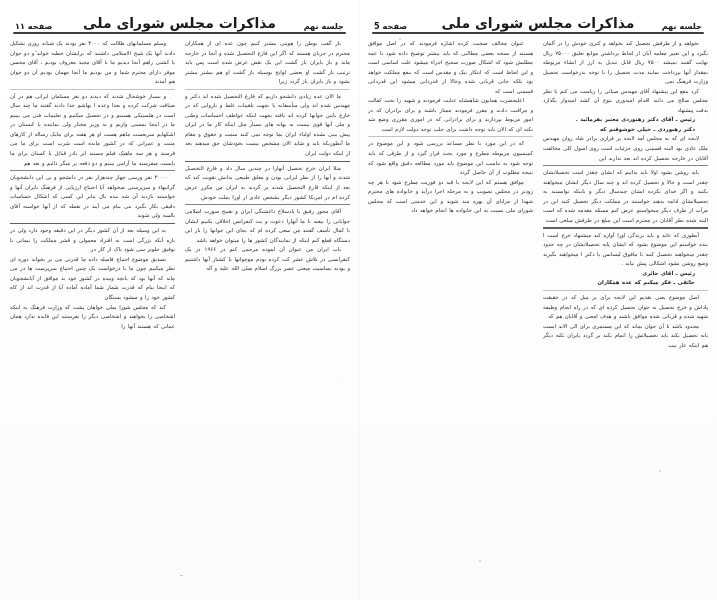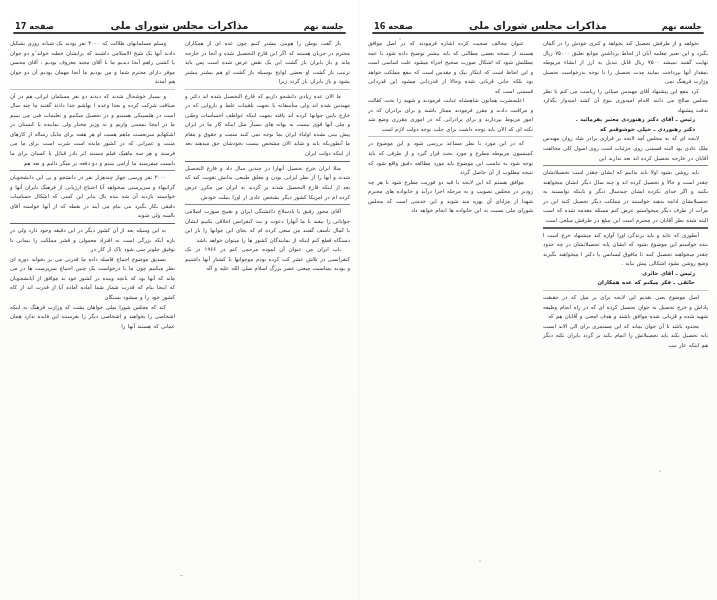--- a/index.html
+++ b/index.html
@@ -156,7 +156,7 @@
     <div class="runhead">
       <span class="session">جلسه نهم</span>
       <span class="title">مذاکرات مجلس شورای ملی</span>
-      <span class="folio">صفحه 17</span>
+      <span class="folio">صفحه ۱۱</span>
     </div>
     <div class="rule"></div>
 

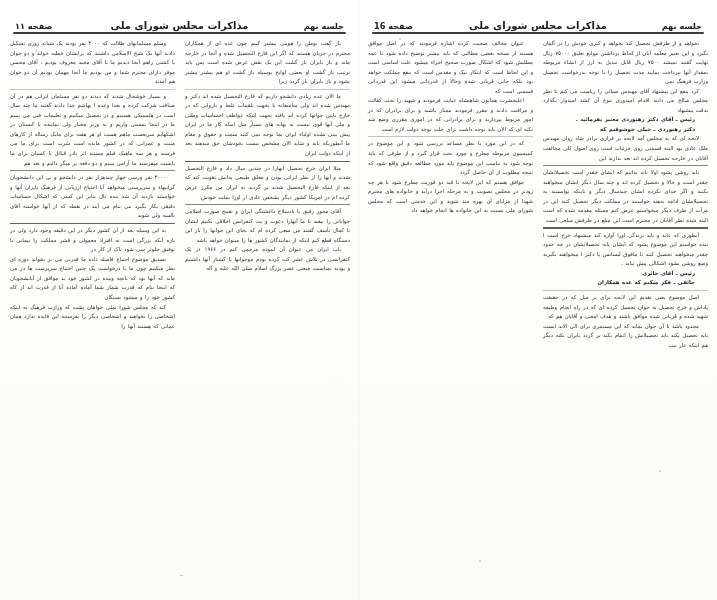--- a/index.html
+++ b/index.html
@@ -51,7 +51,7 @@
     letter-spacing:.1px;
   }
   .runhead .session{min-width:44px;text-align:right;margin-top:7px;}
-  .runhead .title{flex:1;text-align:center;font-size:10px;letter-spacing:.3px;}
+  .runhead .title{flex:1;text-align:center;font-size:14px;letter-spacing:.3px;}
   .runhead .folio{min-width:44px;text-align:left;}
   .rule{
     height:2px;

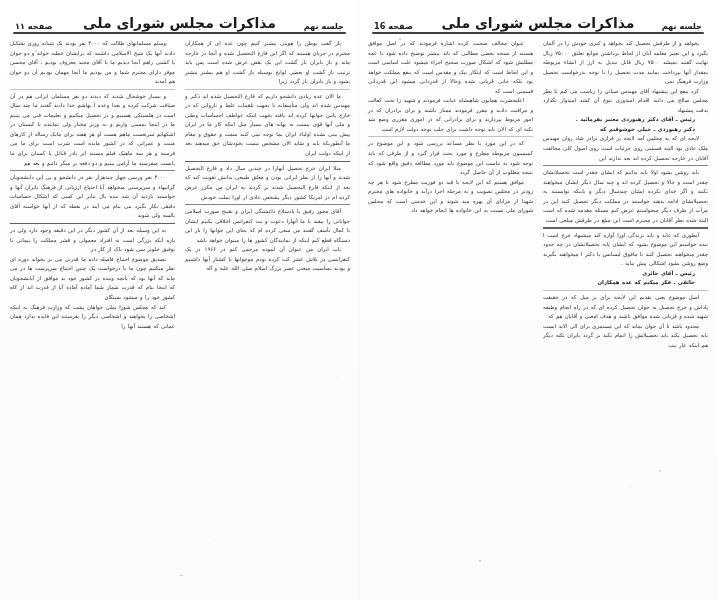--- a/index.html
+++ b/index.html
@@ -113,7 +113,7 @@
     <div class="runhead">
       <span class="session">جلسه نهم</span>
       <span class="title">مذاکرات مجلس شورای ملی</span>
-      <span class="folio">صفحه 16</span>
+      <span class="folio">صفحه 5</span>
     </div>
     <div class="rule"></div>
 

